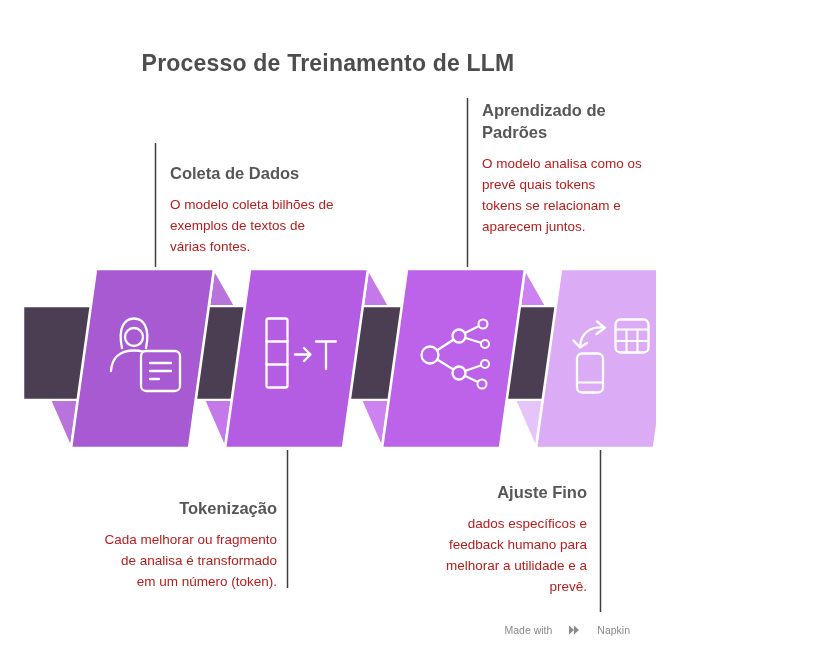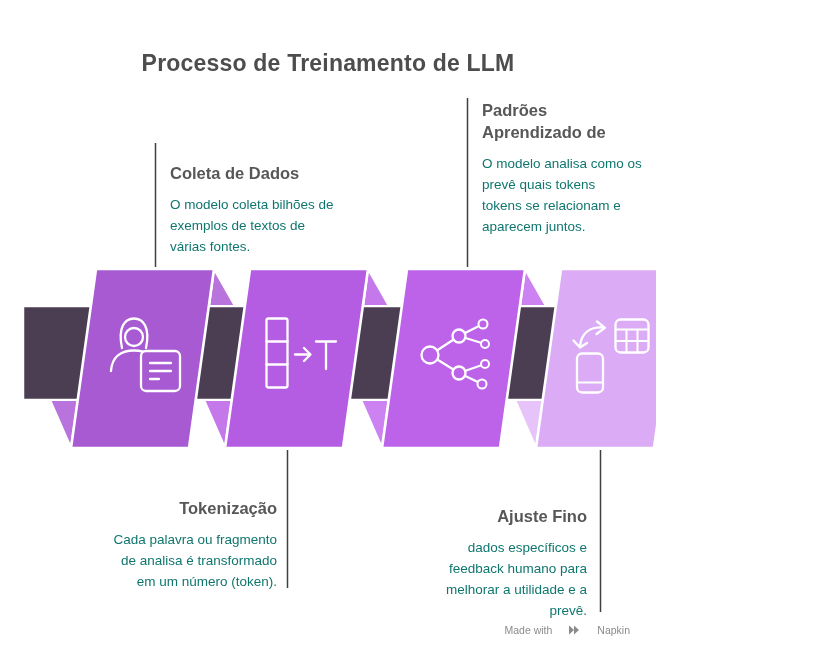--- a/index.html
+++ b/index.html
@@ -106,8 +106,8 @@
 
   <div class="callout" style="left:482px; top:99px; width:200px;">
     <h3>
+      <span style="display:block">Aprendizado de</span>
       <span style="display:block">Padrões</span>
-      <span style="display:block">Aprendizado de</span>
     </h3>
     <div class="body">
       <div>O modelo analisa como os</div>

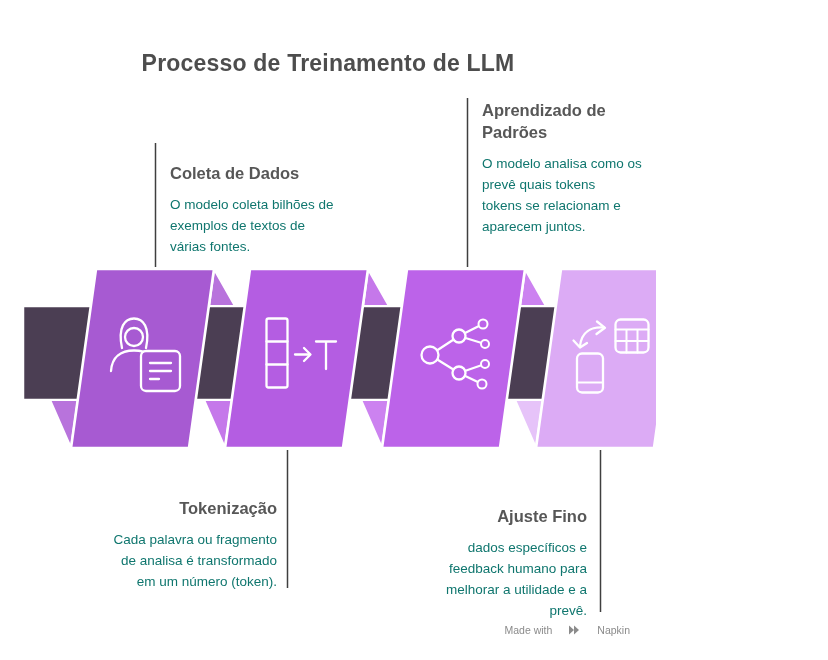--- a/index.html
+++ b/index.html
@@ -14,7 +14,7 @@
   .diagram-svg { position:absolute; left:0; top:0; }
   .callout { position:absolute; }
   .callout h3 { margin:0; font-size:16.5px; font-weight:bold; color:#575757; line-height:22px; }
-  .callout .body { margin-top:10px; font-size:13.5px; color:#0f766e; line-height:21px; }
+  .callout .body { margin-top:10px; font-size:13.5px; color:#b91c1c; line-height:21px; }
   .callout.align-right { text-align:right; }
   .footer {
     position:absolute; top:624px; right:26px; display:flex; align-items:center; gap:16px;

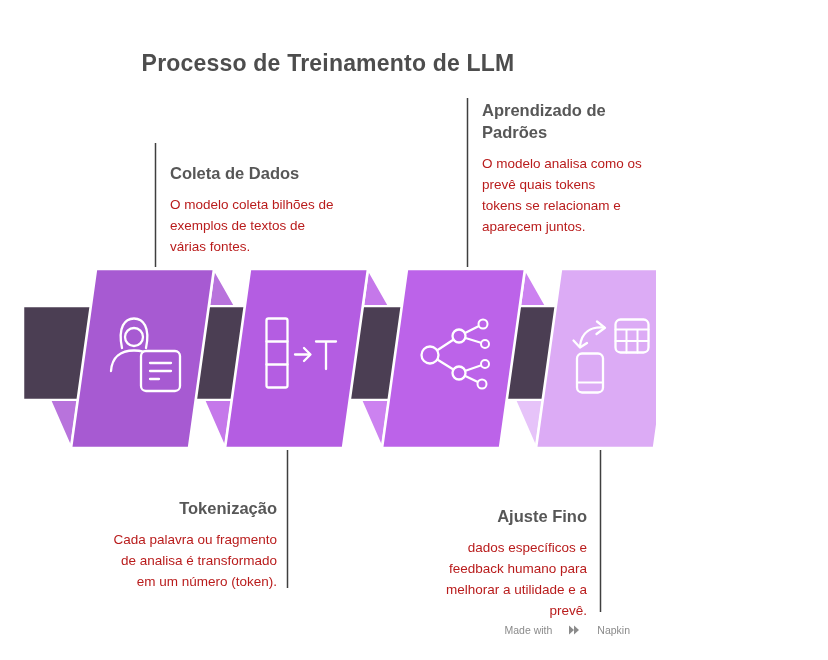--- a/index.html
+++ b/index.html
@@ -126,7 +126,7 @@
     </div>
   </div>
 
-  <div class="callout align-right" style="left:412px; top:481px; width:175px;margin-top:24px;">
+  <div class="callout align-right" style="left:412px; top:481px; width:175px;">
     <h3>Ajuste Fino</h3>
     <div class="body">
       <div>dados específicos e</div>

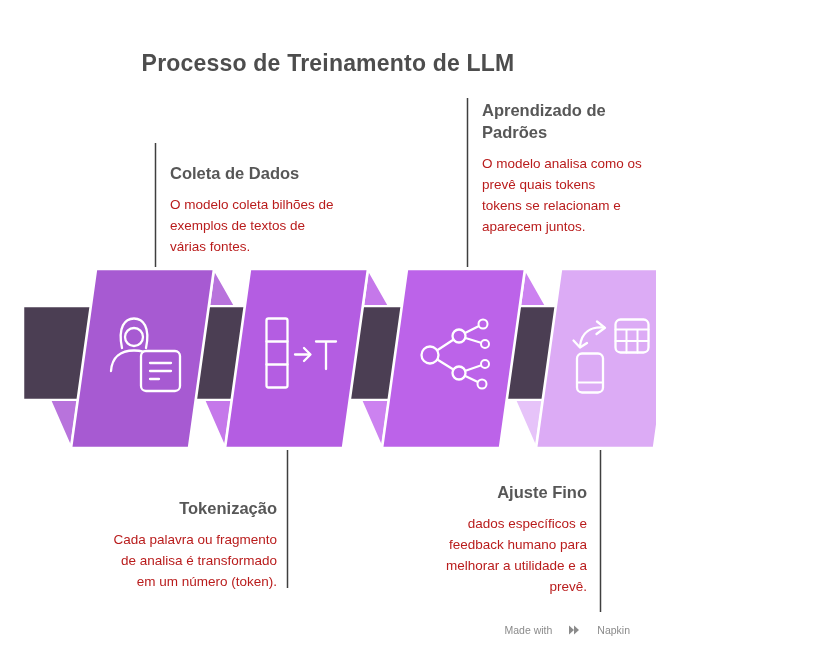--- a/index.html
+++ b/index.html
@@ -120,7 +120,7 @@
   <div class="callout align-right" style="left:87px; top:481px; width:190px;margin-top:16px;">
     <h3>Tokenização</h3>
     <div class="body">
-      <div>Cada palavra ou fragmento</div>
+      <div>Cada melhorar ou fragmento</div>
       <div>de analisa é transformado</div>
       <div>em um número (token).</div>
     </div>

